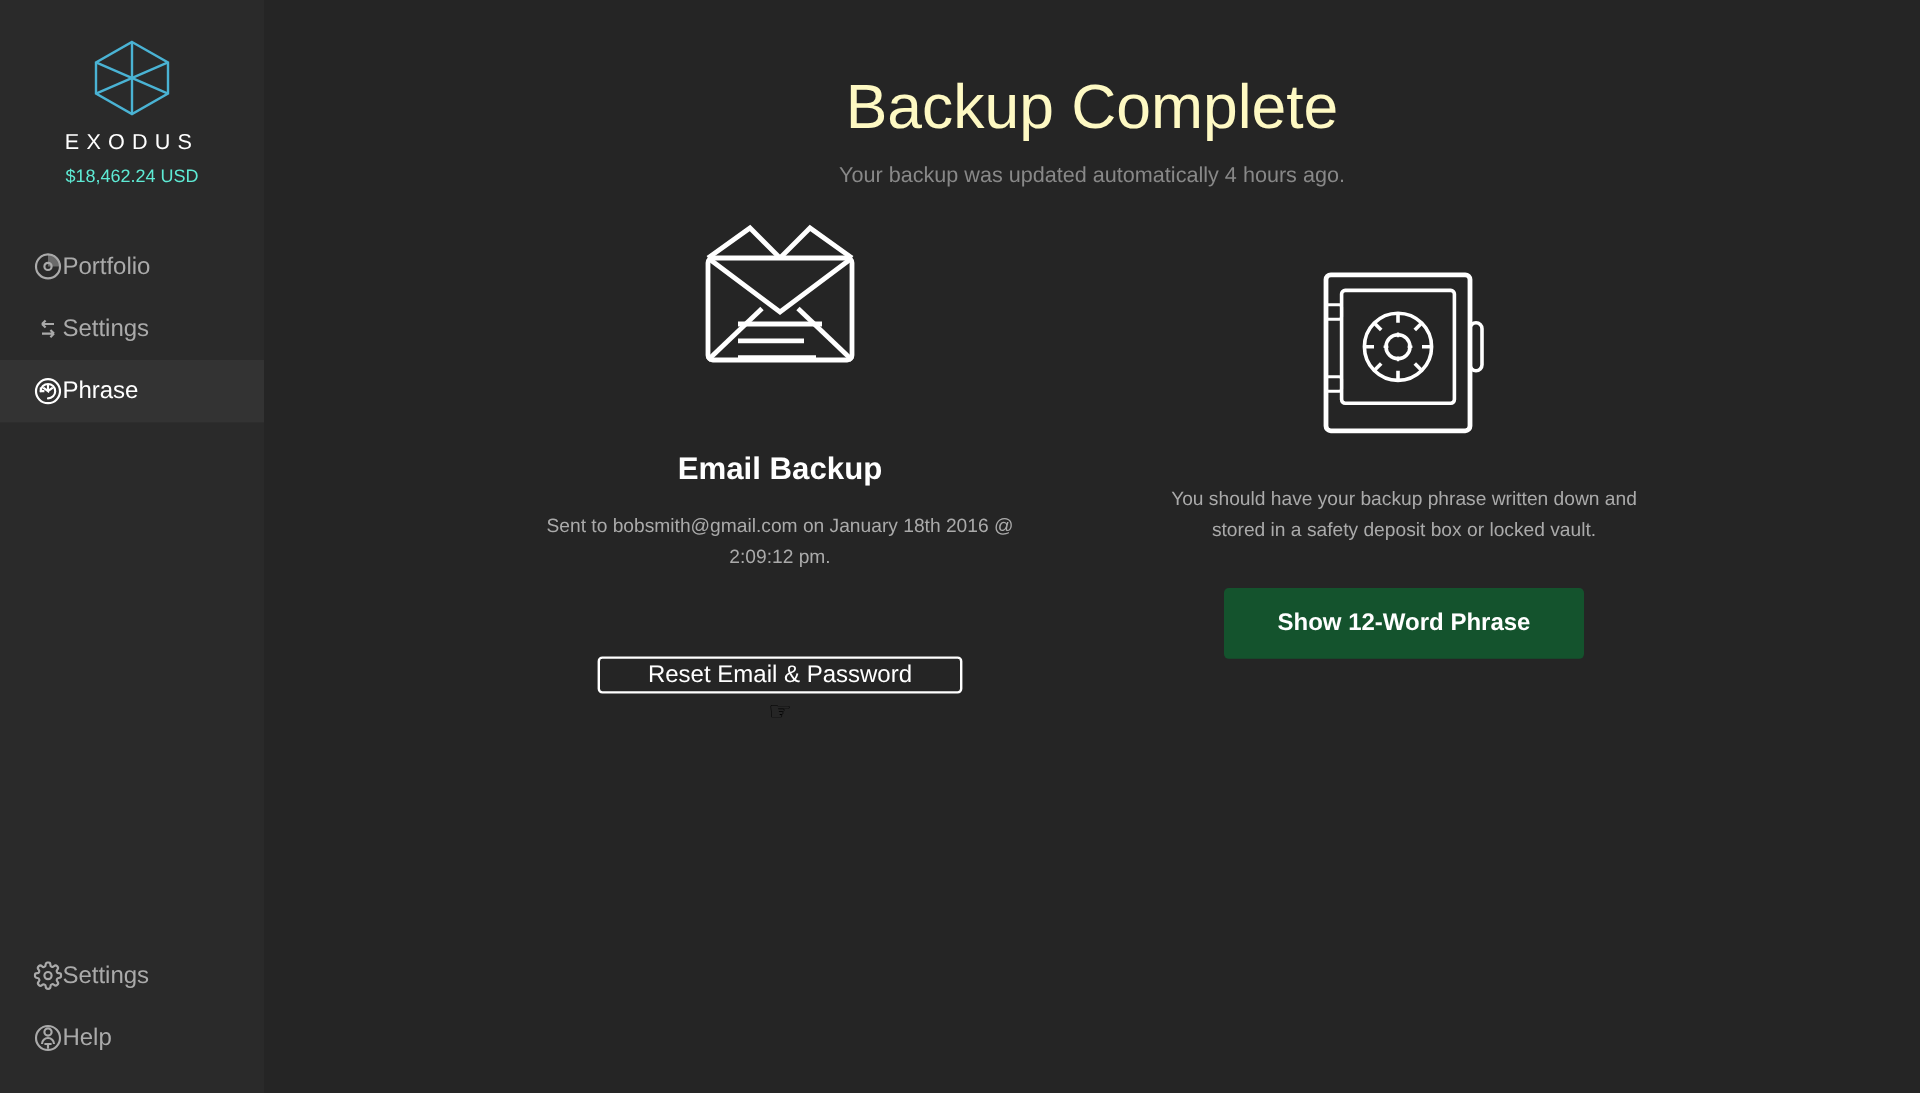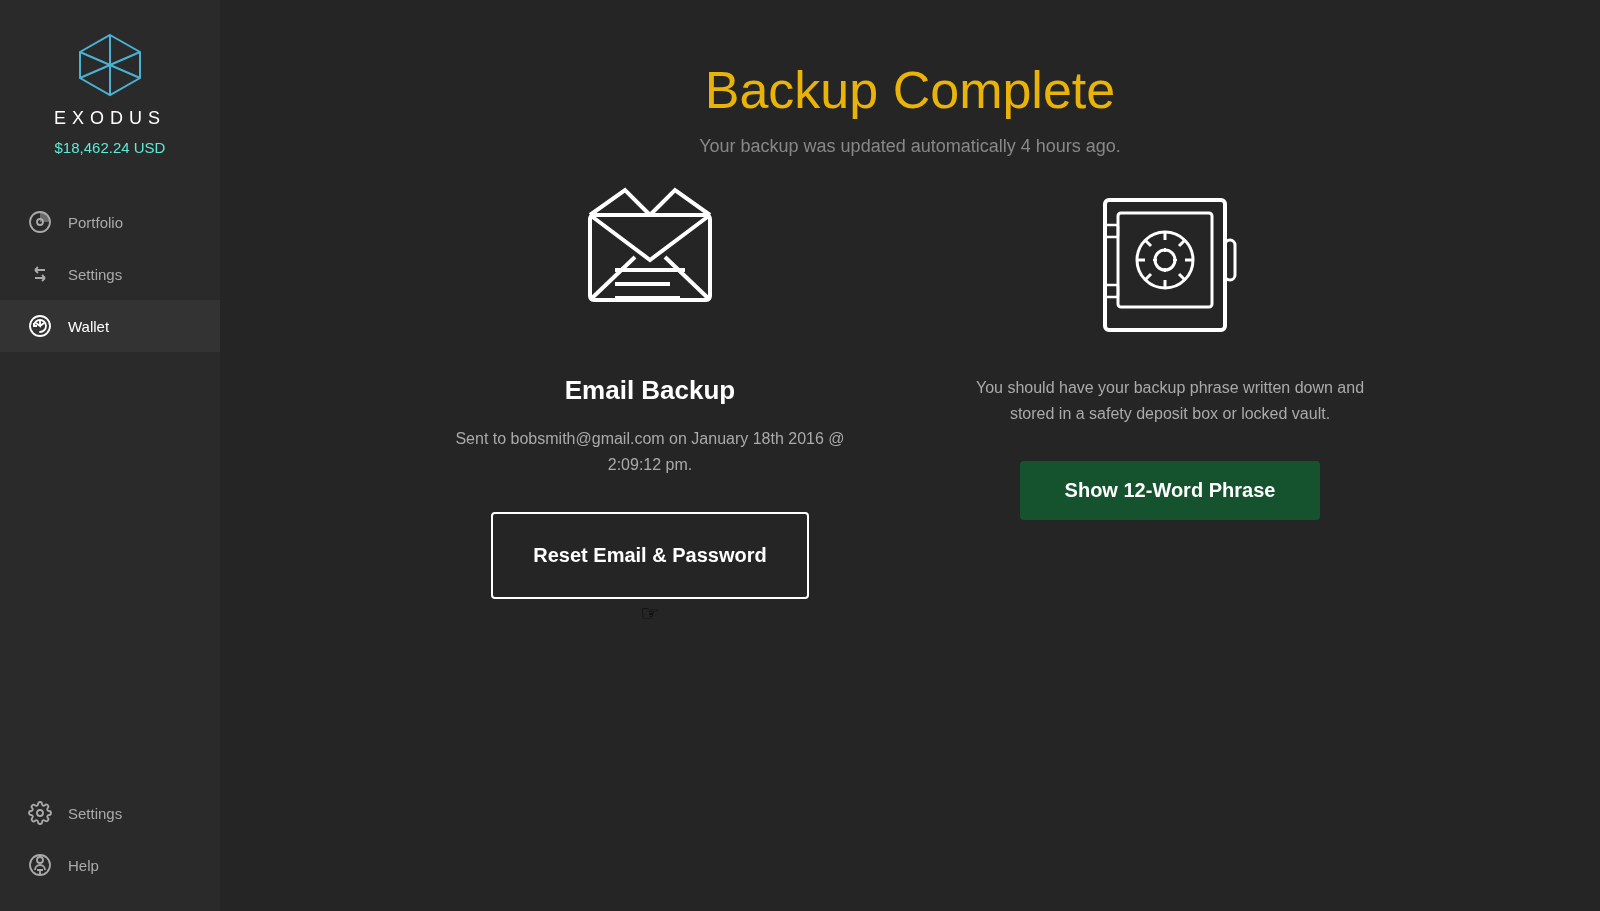--- a/index.html
+++ b/index.html
@@ -98,7 +98,7 @@
 
     .page-title {
       font-size: 52px;
-      color: #eab308;
+      color: #fef9c3;
       font-weight: 300;
       margin-bottom: 16px;
     }

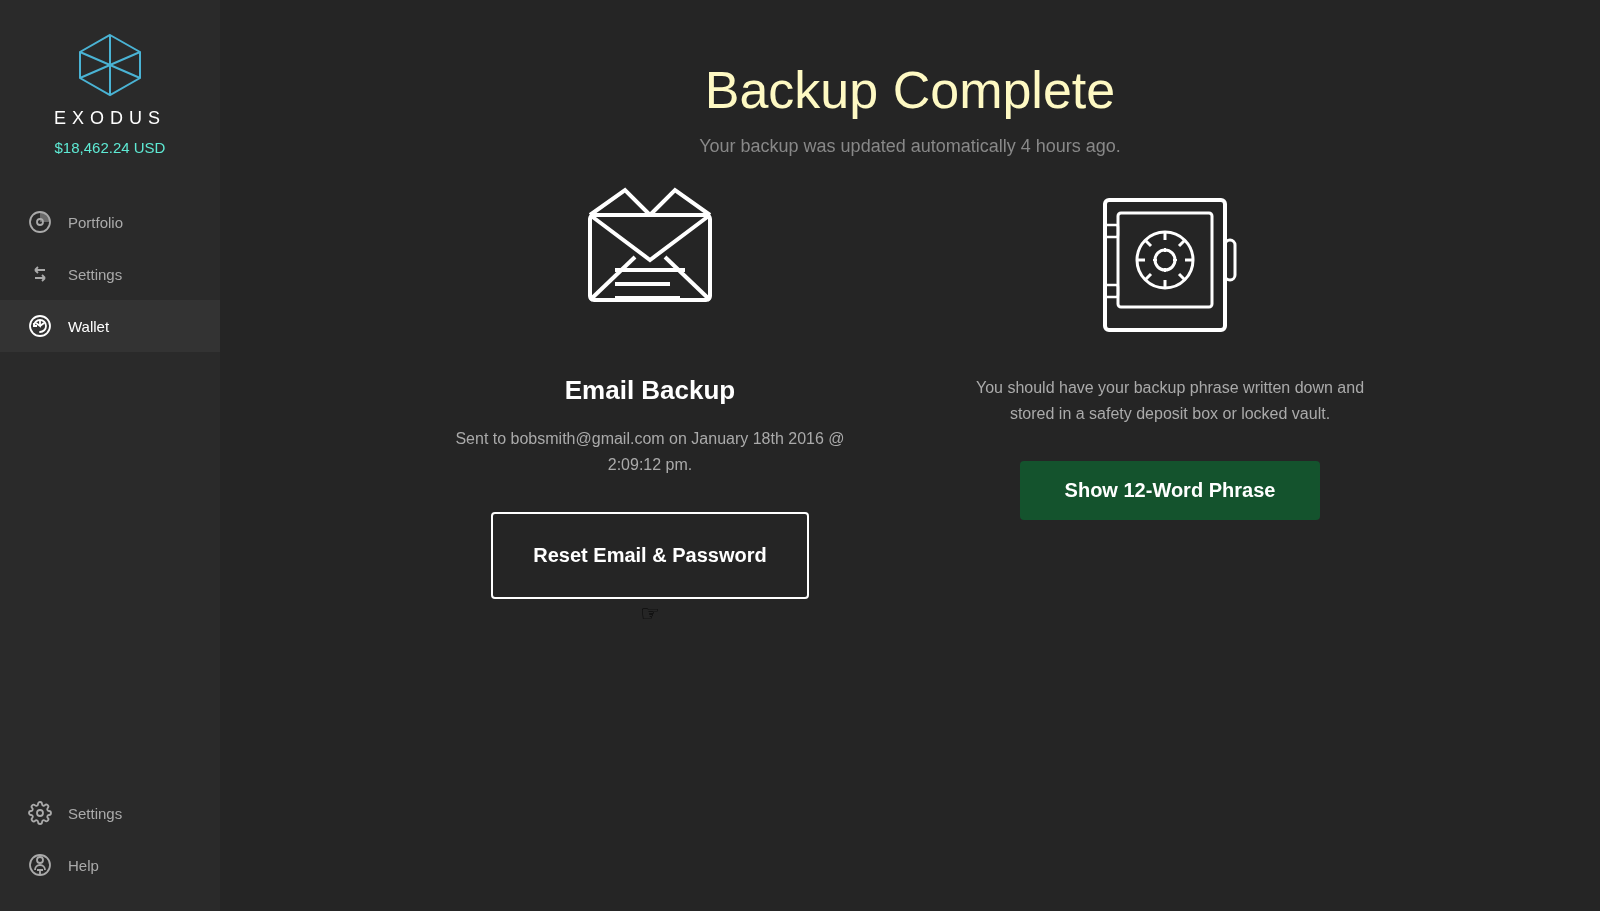--- a/index.html
+++ b/index.html
@@ -62,9 +62,8 @@
       align-items: center;
       padding: 14px 28px;
       color: #aaaaaa;
-      font-size: 15px;
+      font-size: 20px;
       cursor: pointer;
-      gap: 16px;
       transition: background 0.15s;
     }
 

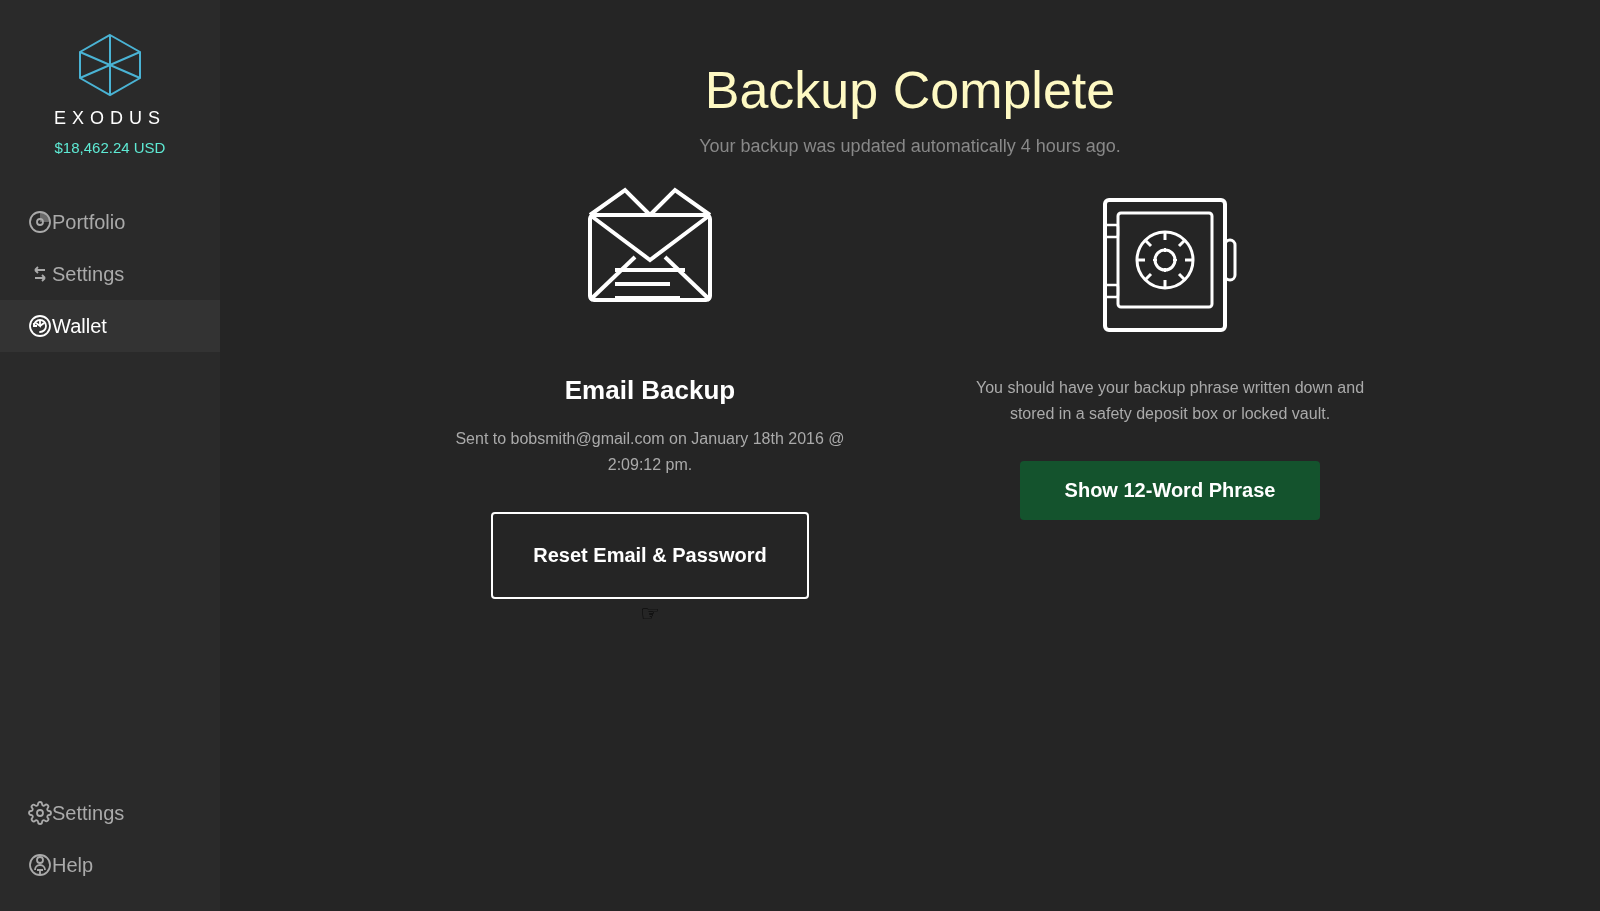--- a/index.html
+++ b/index.html
@@ -227,7 +227,7 @@
         <path d="M6 12 A6 6 0 1 1 12 18" stroke-linecap="round"></path>
         <polyline points="6,9 6,12 9,12"></polyline>
       </svg>
-      <span>Wallet</span>
+      <span>Phrase</span>
     </div>
   </nav>
 

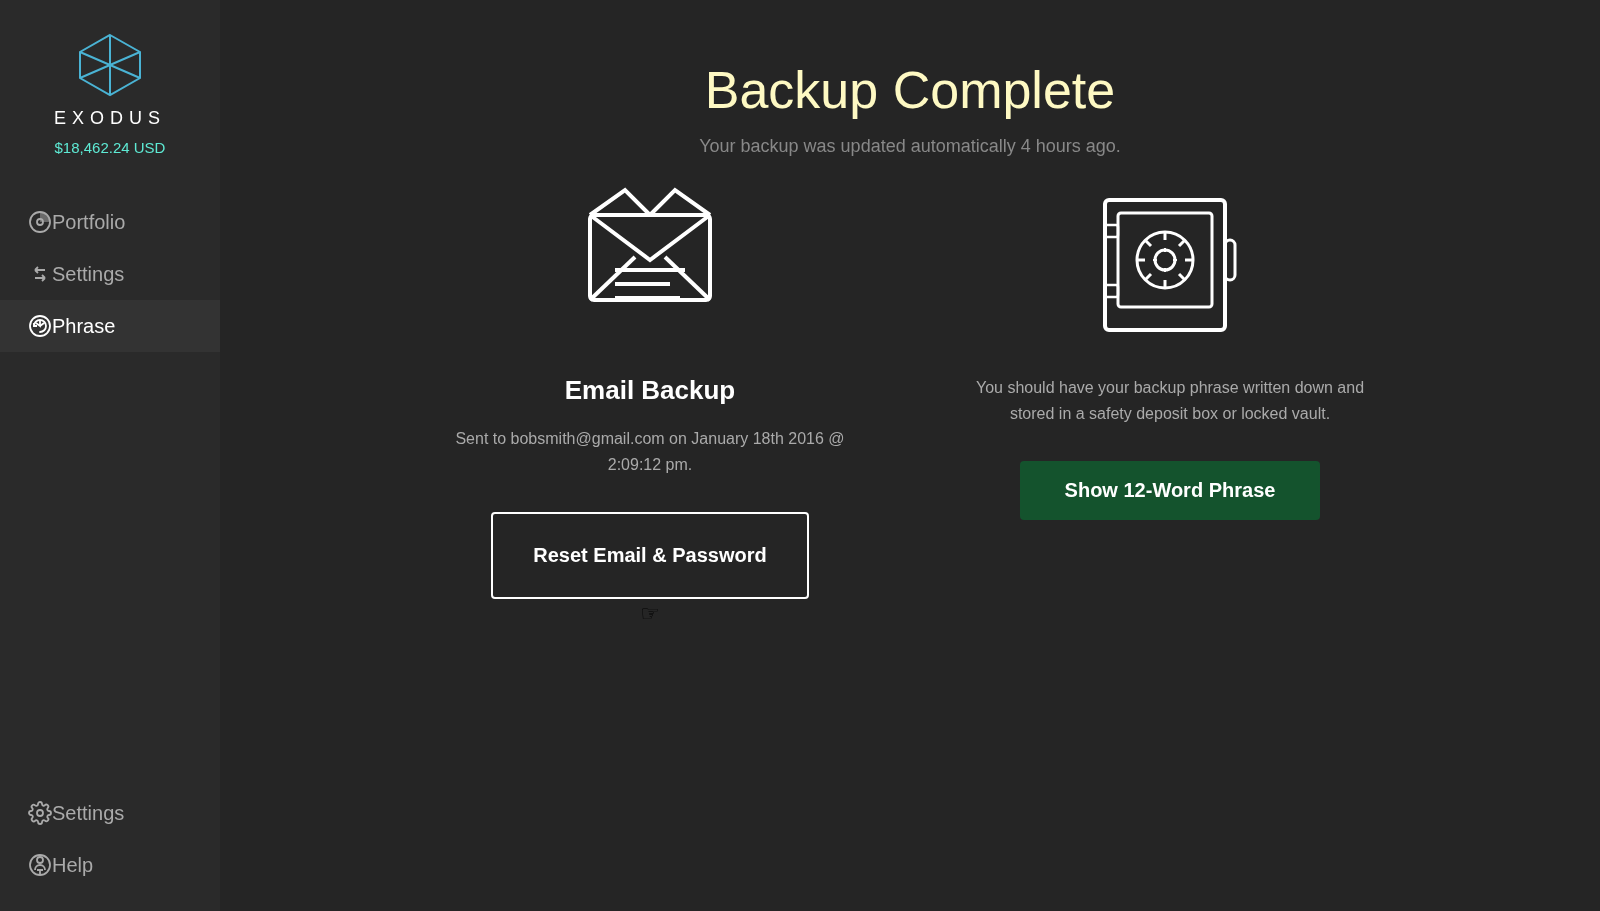--- a/index.html
+++ b/index.html
@@ -111,7 +111,7 @@
     .cards-row {
       display: flex;
       gap: 120px;
-      align-items: flex-start;
+      align-items: center;
     }
 
     .card {

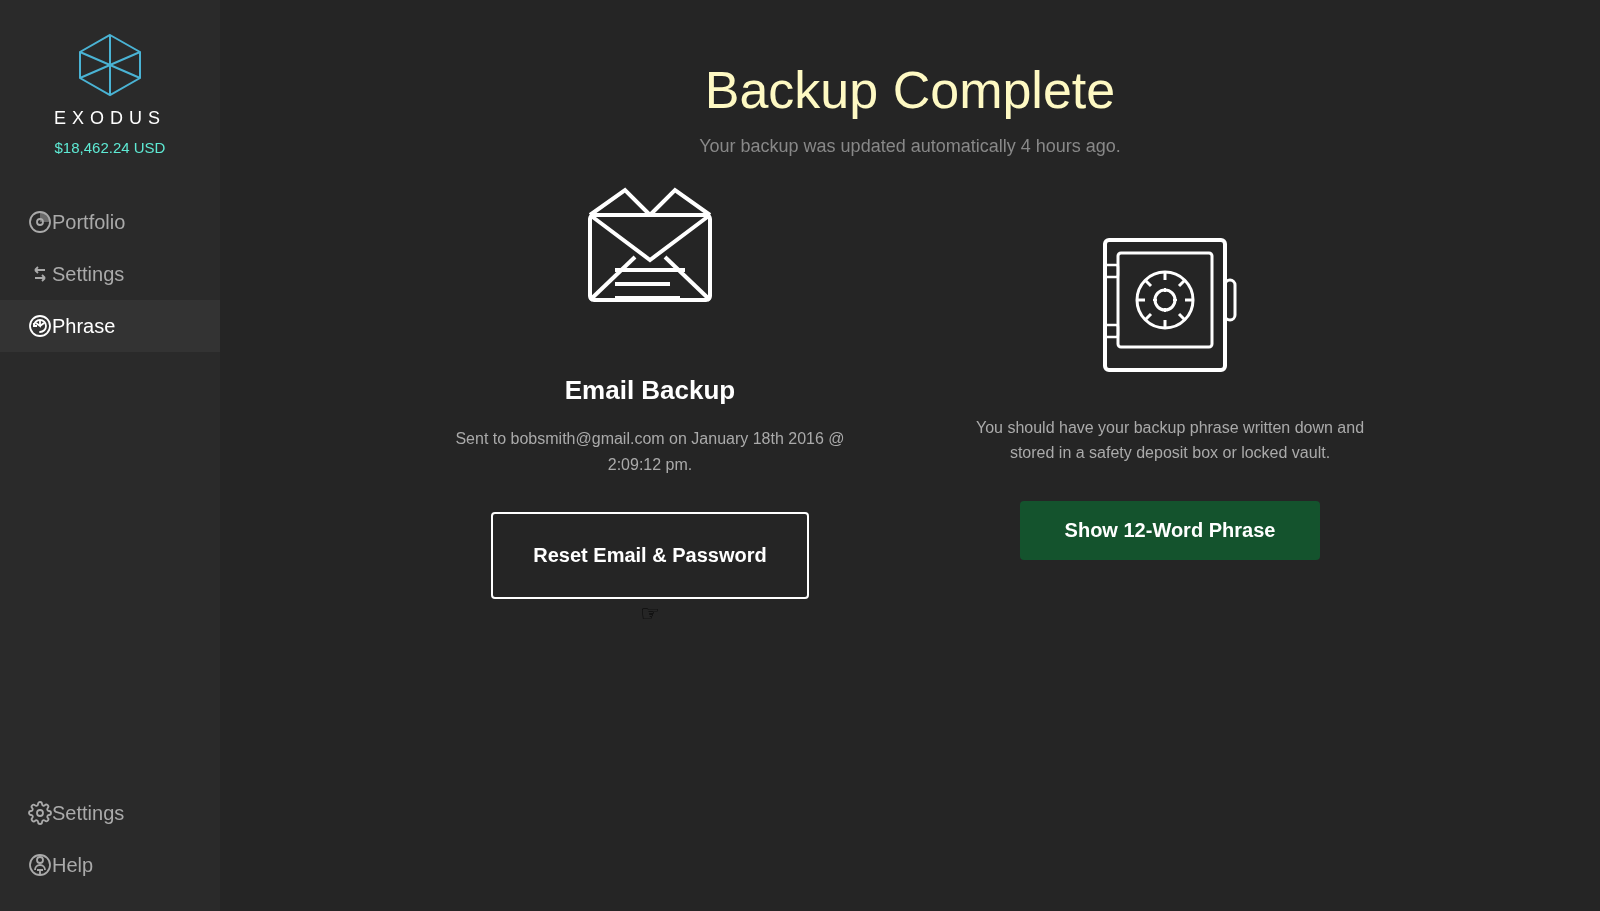--- a/index.html
+++ b/index.html
@@ -143,16 +143,17 @@
     }
 
     .btn-primary {
-      padding: 30px 40px;
+      padding: 2px 40px;
       border: 2px solid #ffffff;
       background: transparent;
       color: #ffffff;
       font-size: 20px;
-      font-weight: 700;
+      font-weight: 400;
       cursor: pointer;
       border-radius: 4px;
       transition: background 0.15s;
       min-width: 300px;
+      margin-top: 35px;
     }
 
     .btn-secondary {

